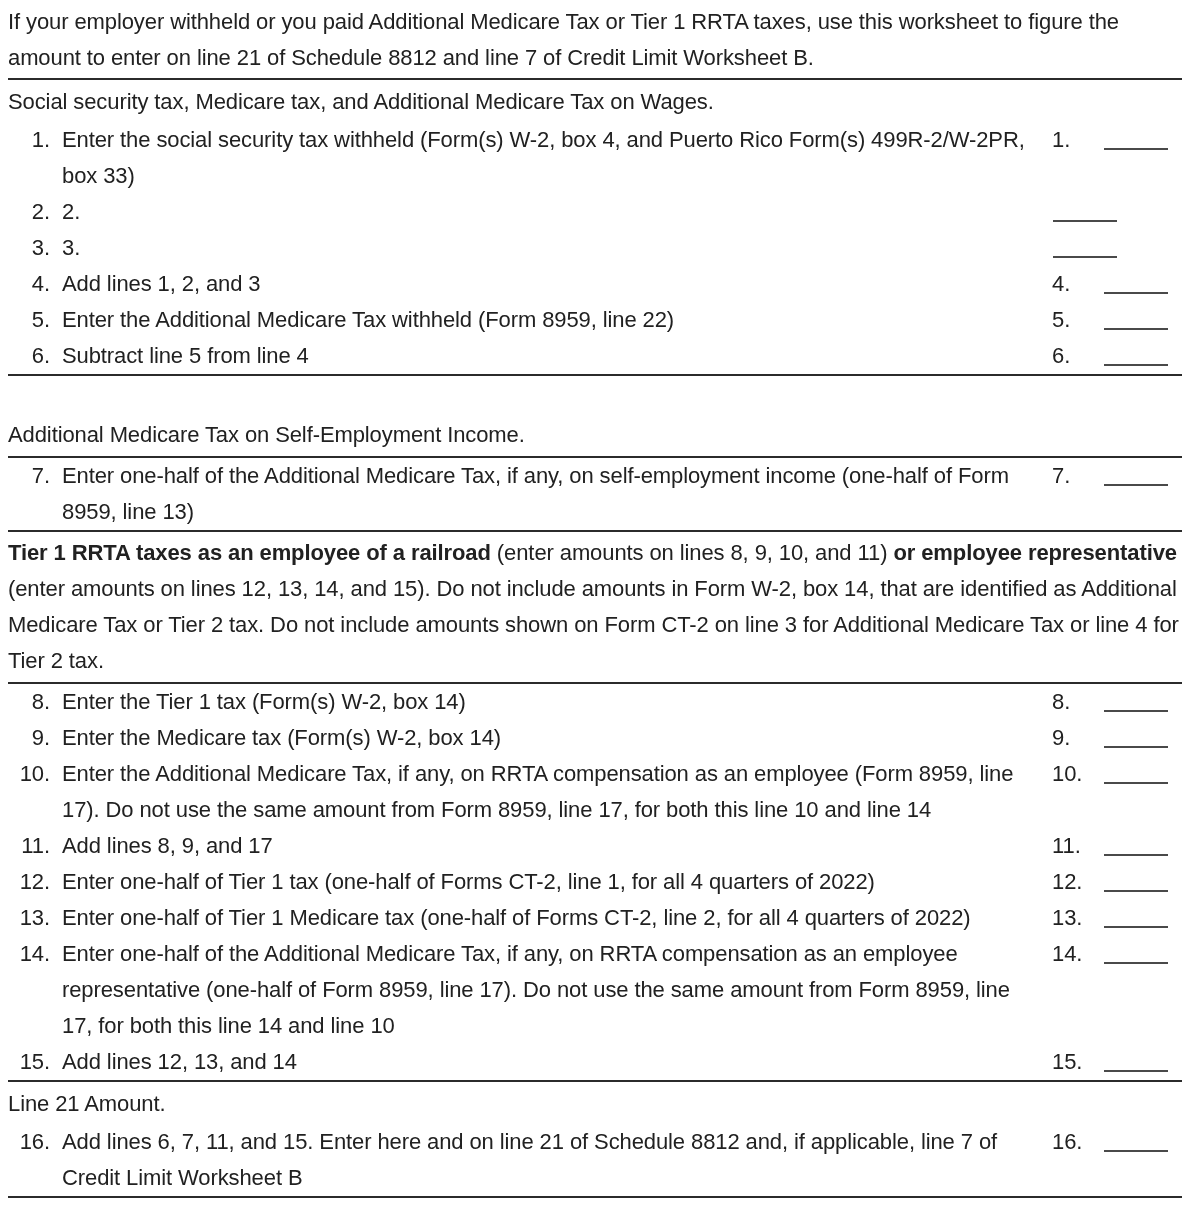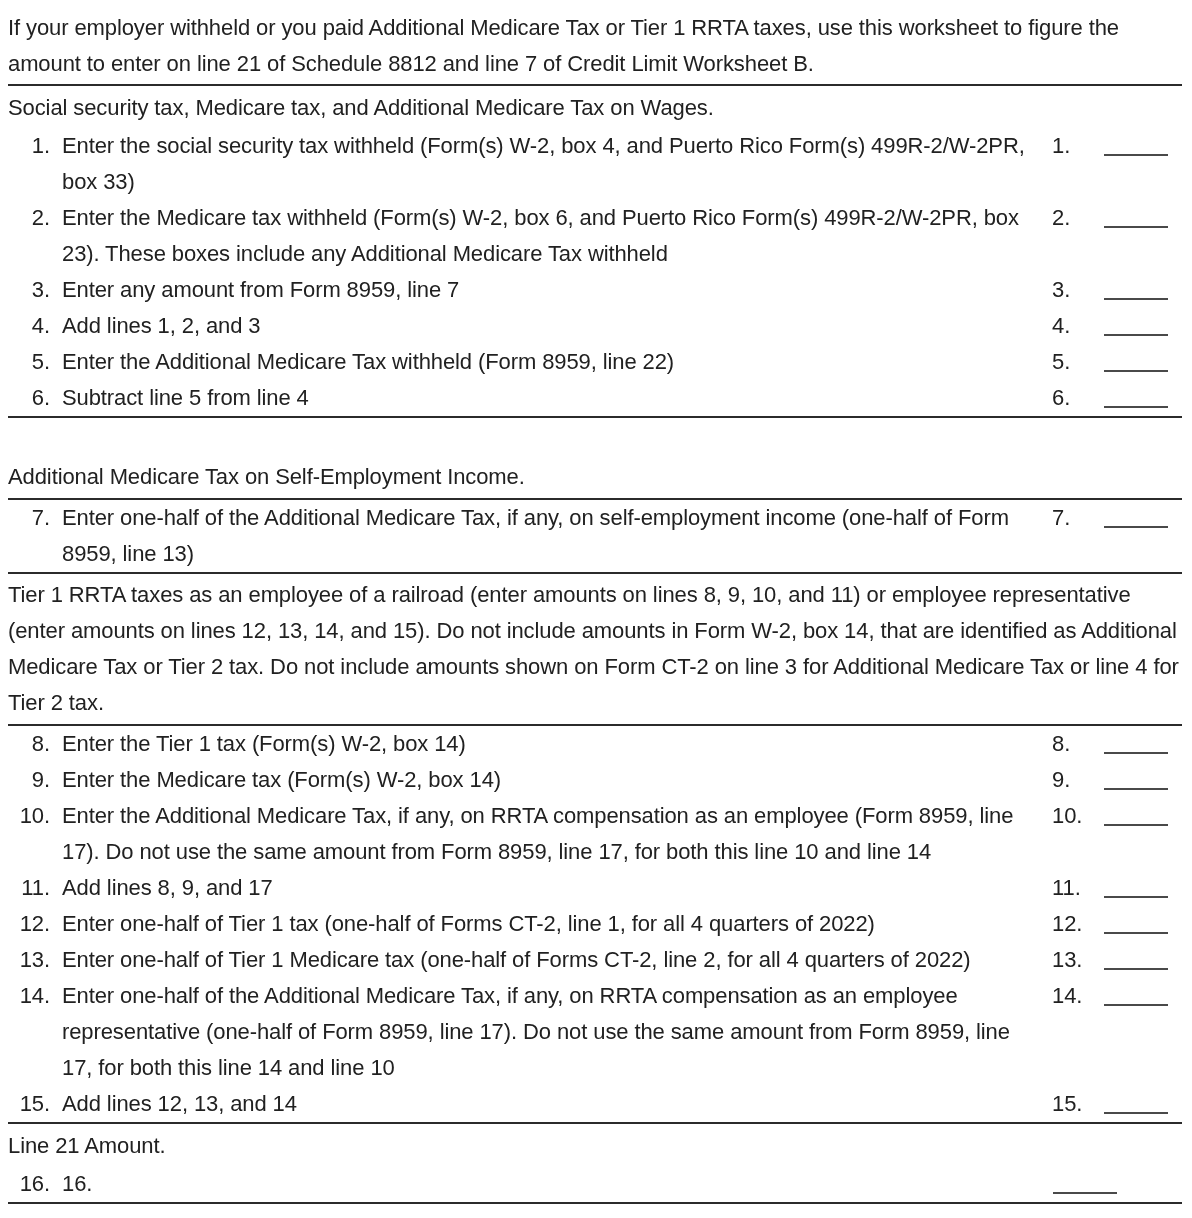--- a/index.html
+++ b/index.html
@@ -11,7 +11,7 @@
     width: 1192px;
     height: 1218px;
     box-sizing: border-box;
-    padding: 8px 10px 0 8px;
+    padding: 2px 10px 0 8px;
     font-family: "Liberation Sans", "DejaVu Sans", sans-serif;
     font-size: 22px;
     letter-spacing: -0.1px;

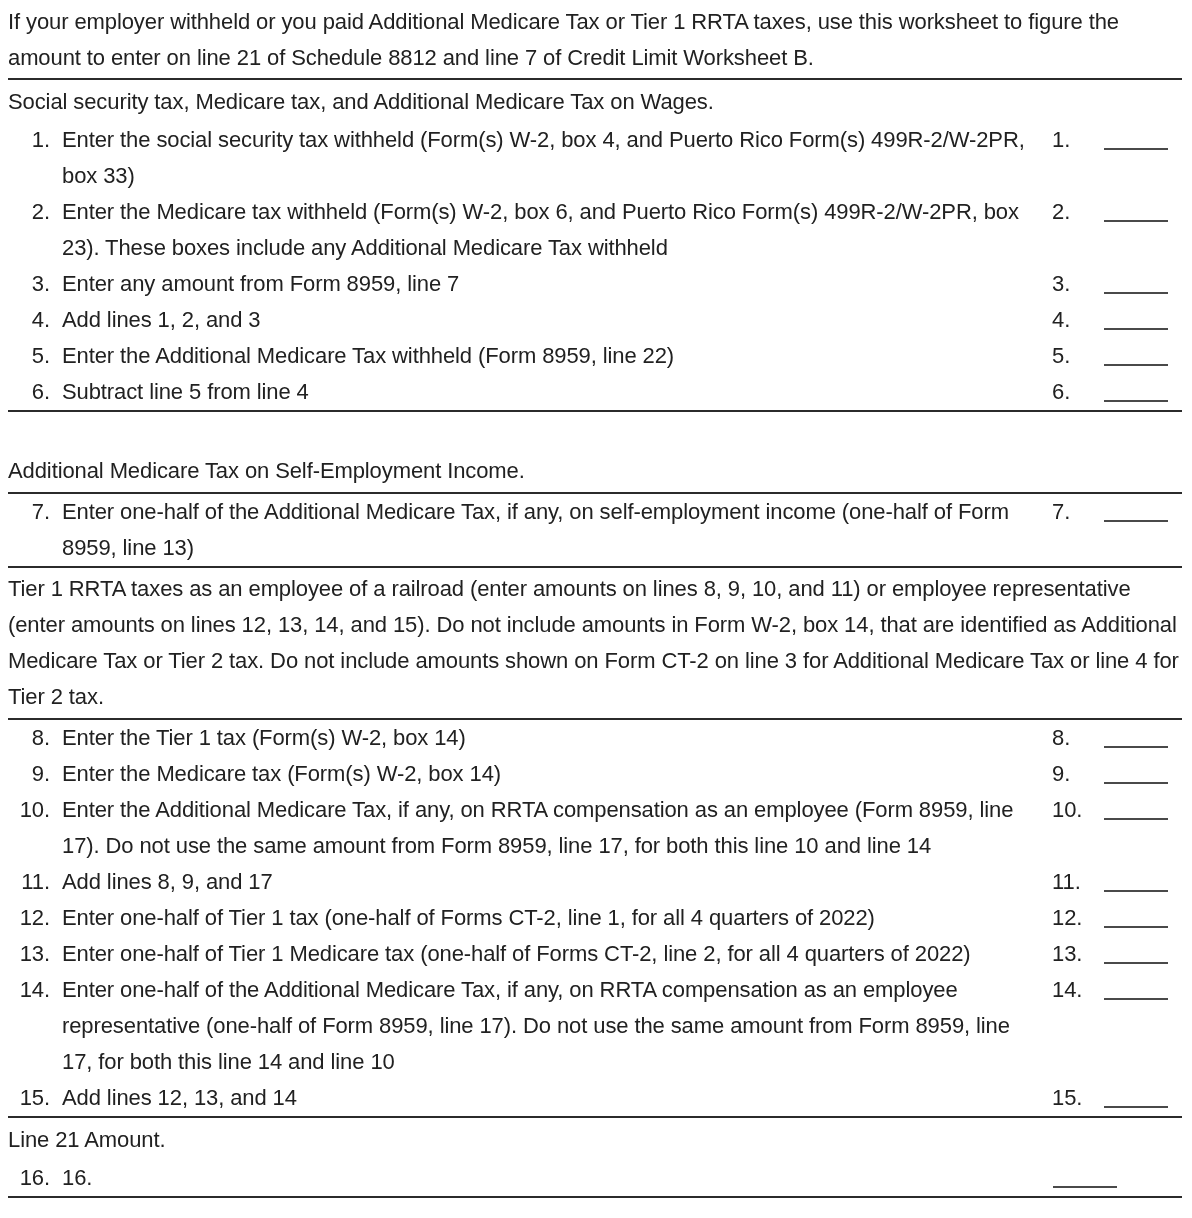--- a/index.html
+++ b/index.html
@@ -87,7 +87,6 @@
 
   <div class="item-row">
     <div class="item-num">2.</div>
-    <div class="item-text">Enter the Medicare tax withheld (Form(s) W-2, box 6, and Puerto Rico Form(s) 499R-2/W-2PR, box 23). These boxes include any Additional Medicare Tax withheld</div>
     <div class="ref-num">2.</div>
     <div class="blank-cell">
         <div class="blank-line"></div>

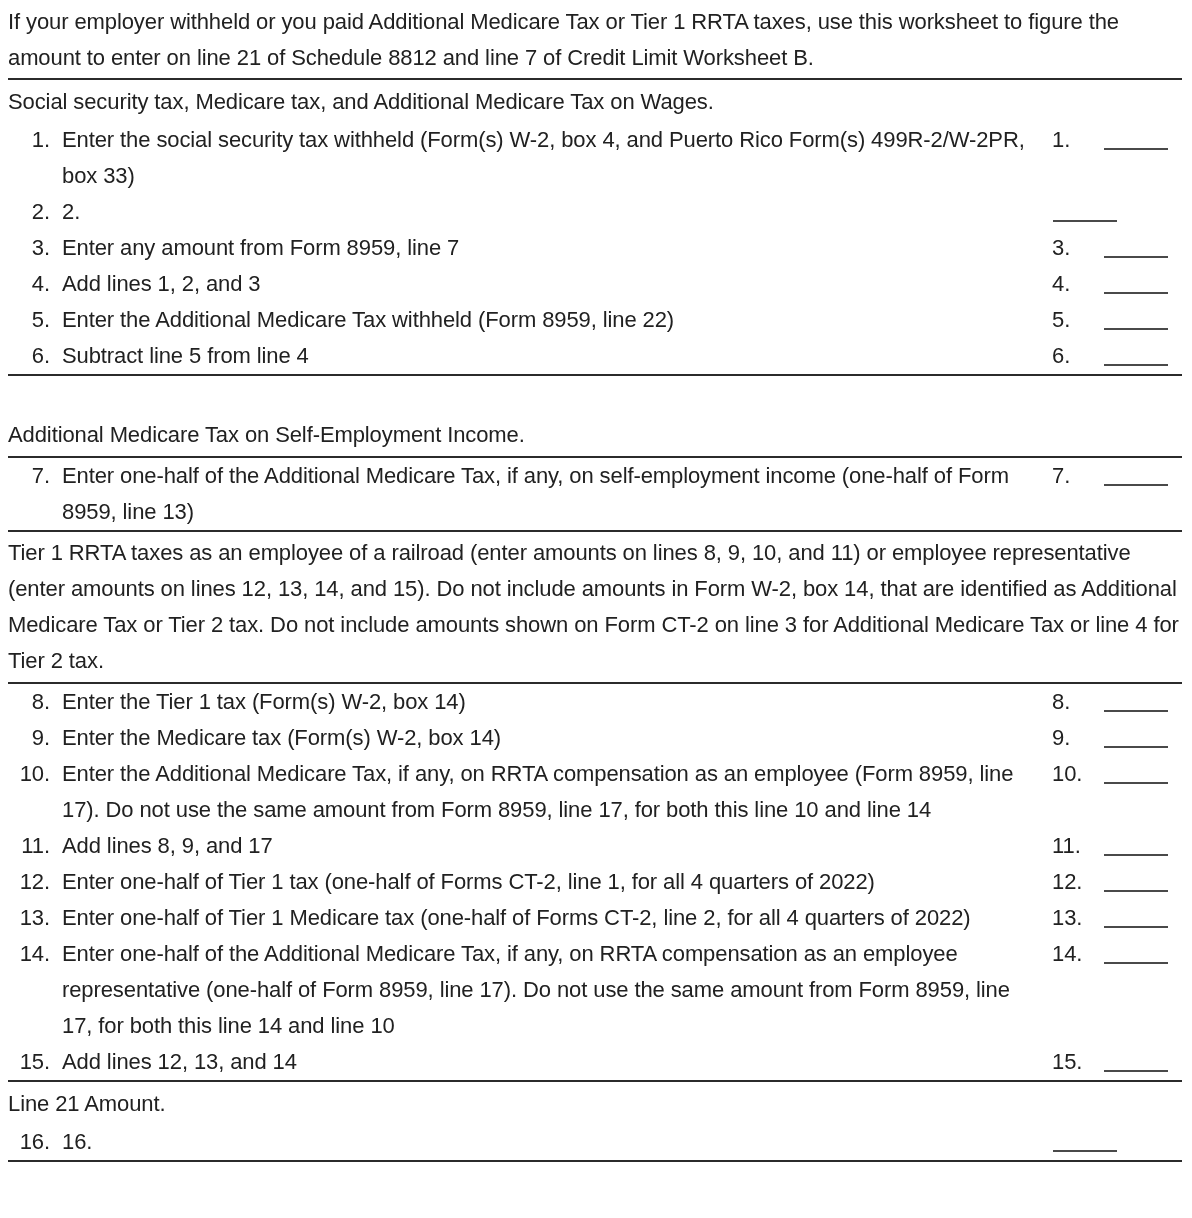--- a/index.html
+++ b/index.html
@@ -95,7 +95,6 @@
 
   <div class="item-row">
     <div class="item-num">3.</div>
-    <div class="item-text">Enter any amount from Form 8959, line 7</div>
     <div class="ref-num">3.</div>
     <div class="blank-cell">
         <div class="blank-line"></div>

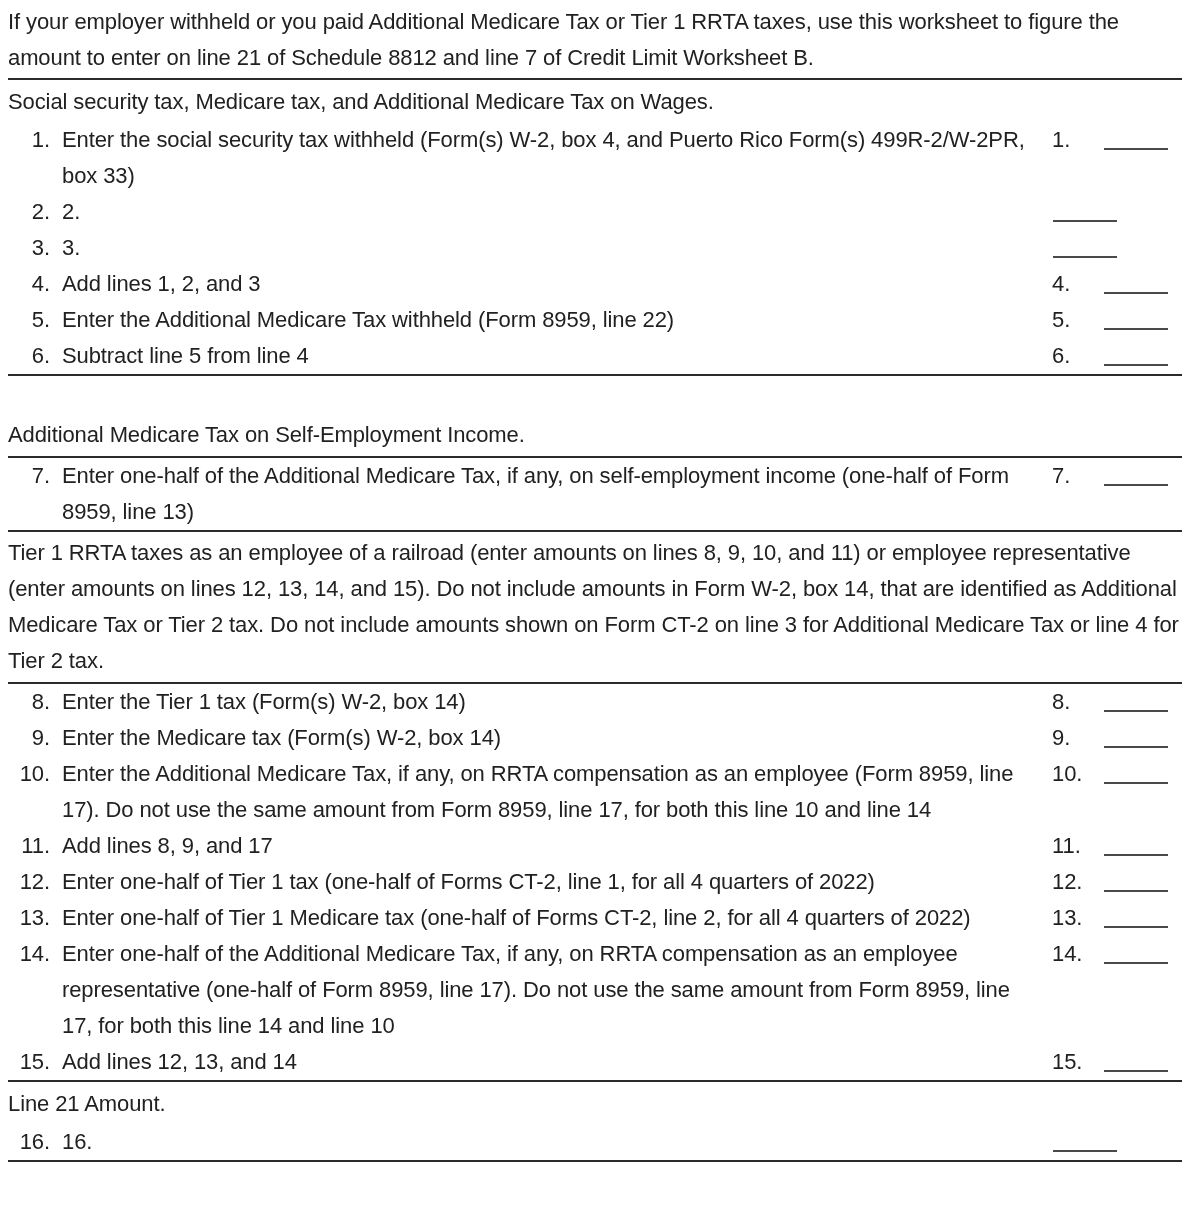--- a/index.html
+++ b/index.html
@@ -38,7 +38,7 @@
   .rrta-para {
     padding: 3px 0 3px 0;
   }
-  .rrta-para .b { font-weight: normal; }
+  .rrta-para .b { font-weight: bold; }
   .item-row {
     display: grid;
     grid-template-columns: 42px 990px 51px 81px;

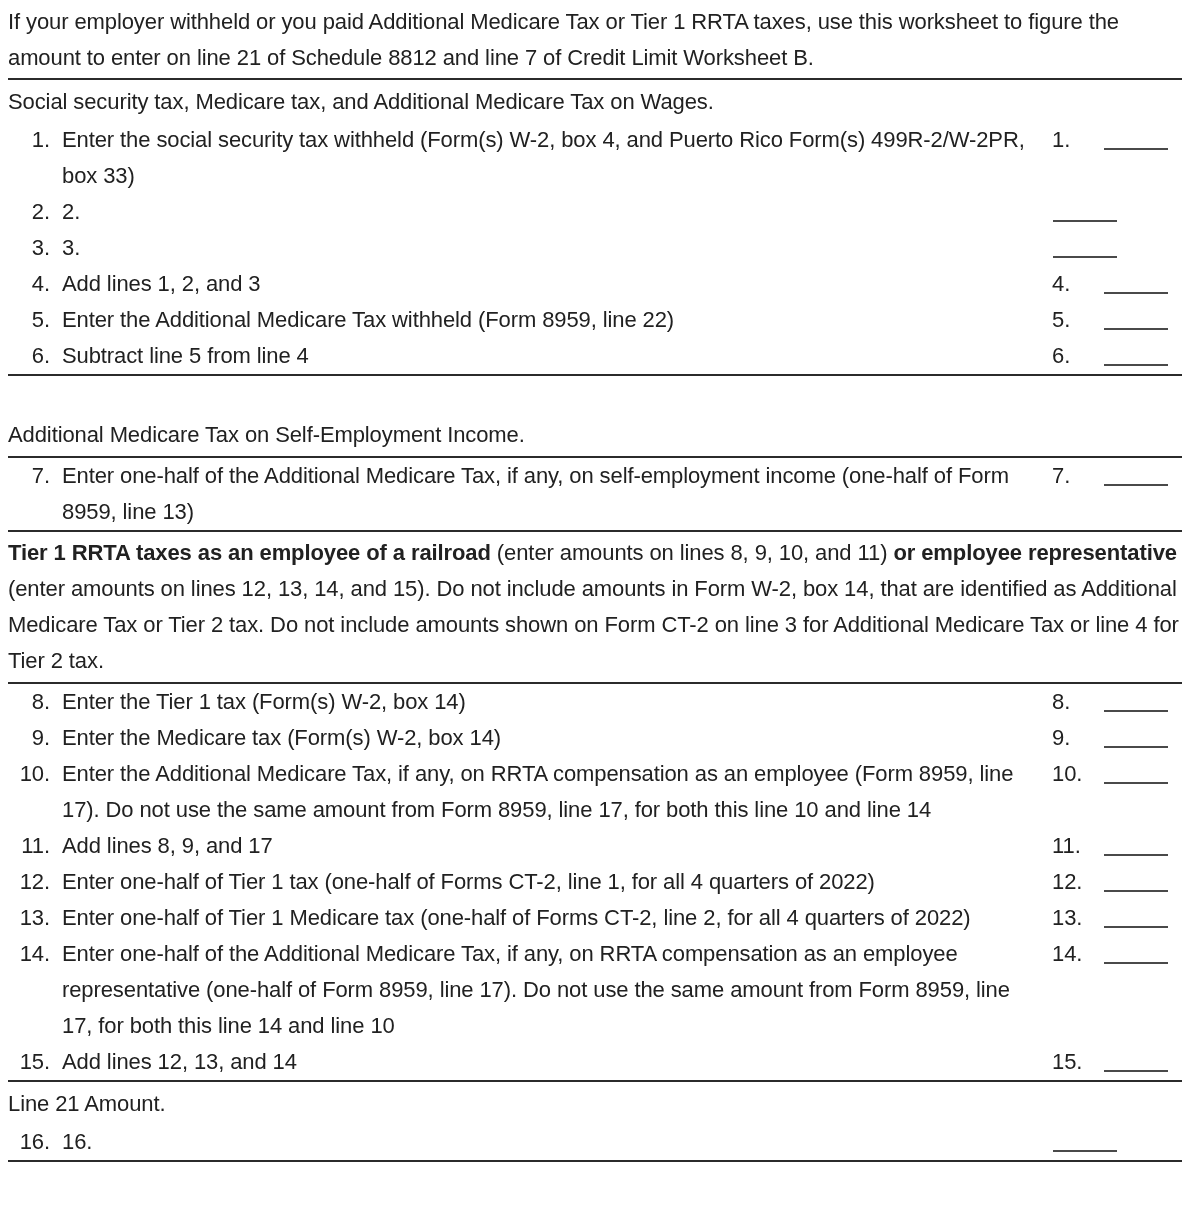--- a/index.html
+++ b/index.html
@@ -229,6 +229,7 @@
 
   <div class="item-row">
     <div class="item-num">16.</div>
+    <div class="item-text">Add lines 6, 7, 11, and 15. Enter here and on line 21 of Schedule 8812 and, if applicable, line 7 of Credit Limit Worksheet B</div>
     <div class="ref-num">16.</div>
     <div class="blank-cell">
         <div class="blank-line"></div>

